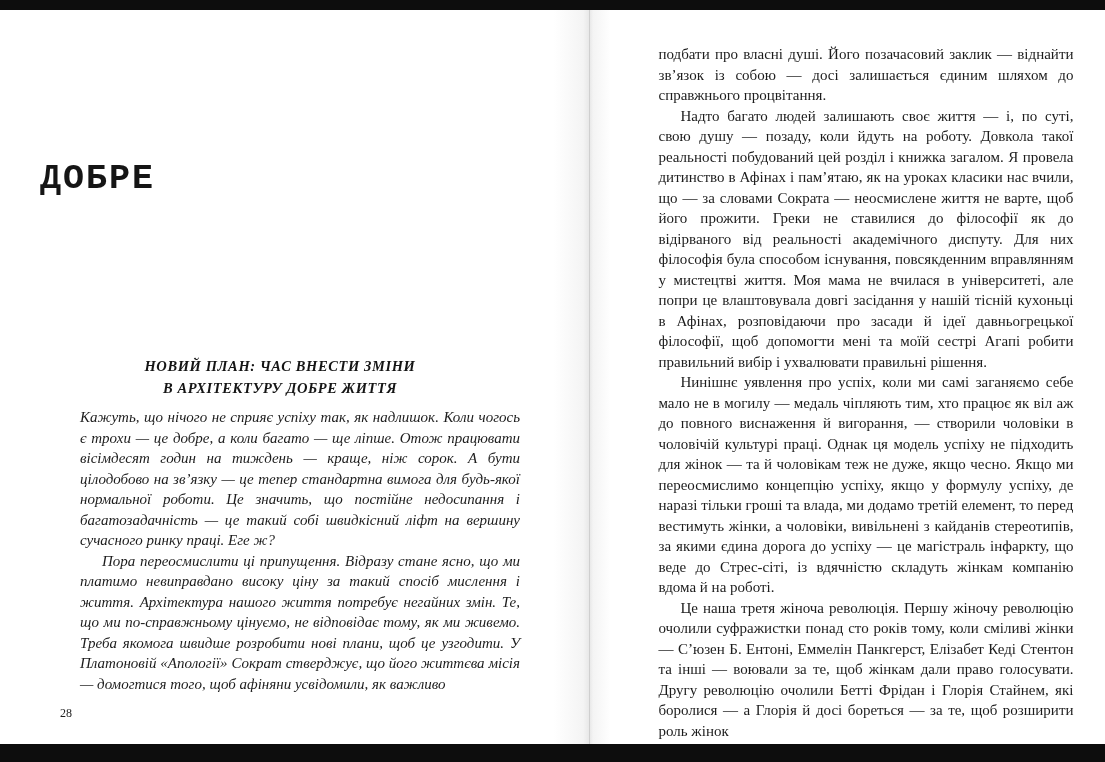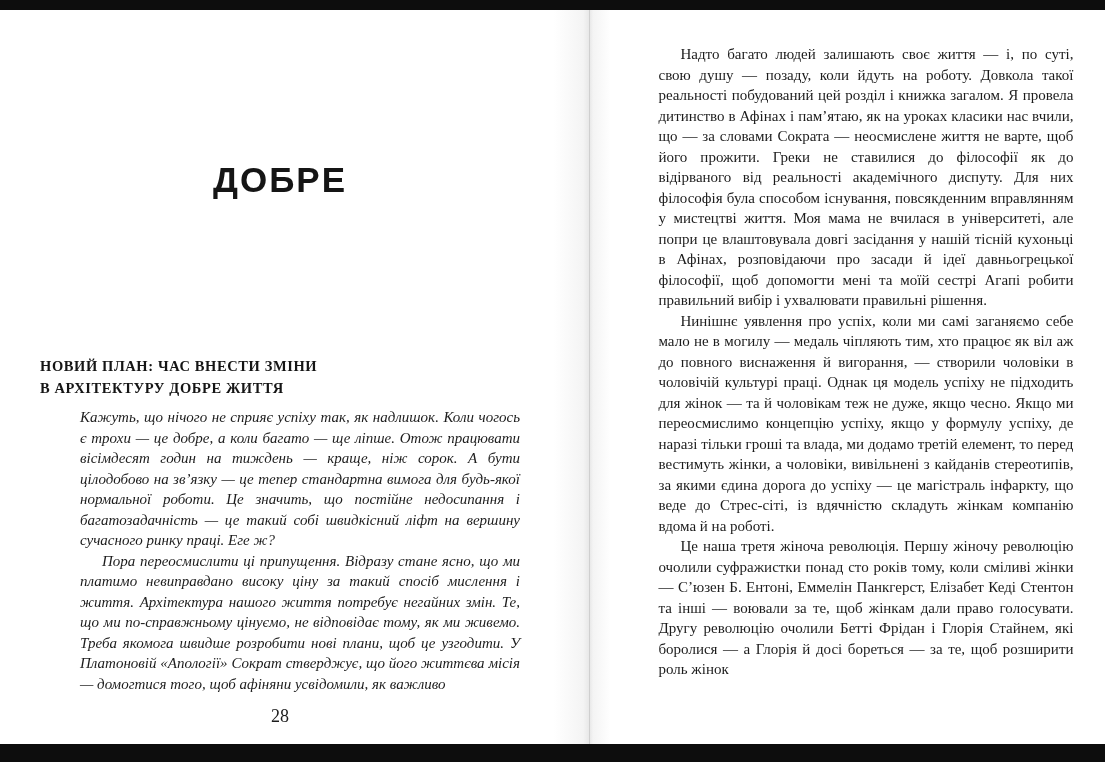--- a/index.html
+++ b/index.html
@@ -145,6 +145,7 @@
 
     <div class="page page-right">
       <div class="body-text body-right">
+        <p class="no-indent">подбати про власні душі. Його позачасовий заклик — віднайти зв’язок із собою — досі залишається єдиним шляхом до справжнього процвітання.</p>
         <p>Надто багато людей залишають своє життя — і, по суті, свою душу — позаду, коли йдуть на роботу. Довкола такої реальності побудований цей розділ і книжка загалом. Я провела дитинство в Афінах і пам’ятаю, як на уроках класики нас вчили, що — за словами Сократа — неосмислене життя не варте, щоб його прожити. Греки не ставилися до філософії як до відірваного від реальності академічного диспуту. Для них філософія була способом існування, повсякденним вправлянням у мистецтві життя. Моя мама не вчилася в університеті, але попри це влаштовувала довгі засідання у нашій тісній кухоньці в Афінах, розповідаючи про засади й ідеї давньогрецької філософії, щоб допомогти мені та моїй сестрі Агапі робити правильний вибір і ухвалювати правильні рішення.</p>
         <p>Нинішнє уявлення про успіх, коли ми самі заганяємо себе мало не в могилу — медаль чіпляють тим, хто працює як віл аж до повного виснаження й вигорання, — створили чоловіки в чоловічій культурі праці. Однак ця модель успіху не підходить для жінок — та й чоловікам теж не дуже, якщо чесно. Якщо ми переосмислимо концепцію успіху, якщо у формулу успіху, де наразі тільки гроші та влада, ми додамо третій елемент, то перед вестимуть жінки, а чоловіки, вивільнені з кайданів стереотипів, за якими єдина дорога до успіху — це магістраль інфаркту, що веде до Стрес-сіті, із вдячністю складуть жінкам компанію вдома й на роботі.</p>
         <p>Це наша третя жіноча революція. Першу жіночу революцію очолили суфражистки понад сто років тому, коли сміливі жінки — С’юзен Б. Ентоні, Еммелін Панкгерст, Елізабет Кеді Стентон та інші — воювали за те, щоб жінкам дали право голосувати. Другу революцію очолили Бетті Фрідан і Глорія Стайнем, які боролися — а Глорія й досі бореться — за те, щоб розширити роль жінок</p>

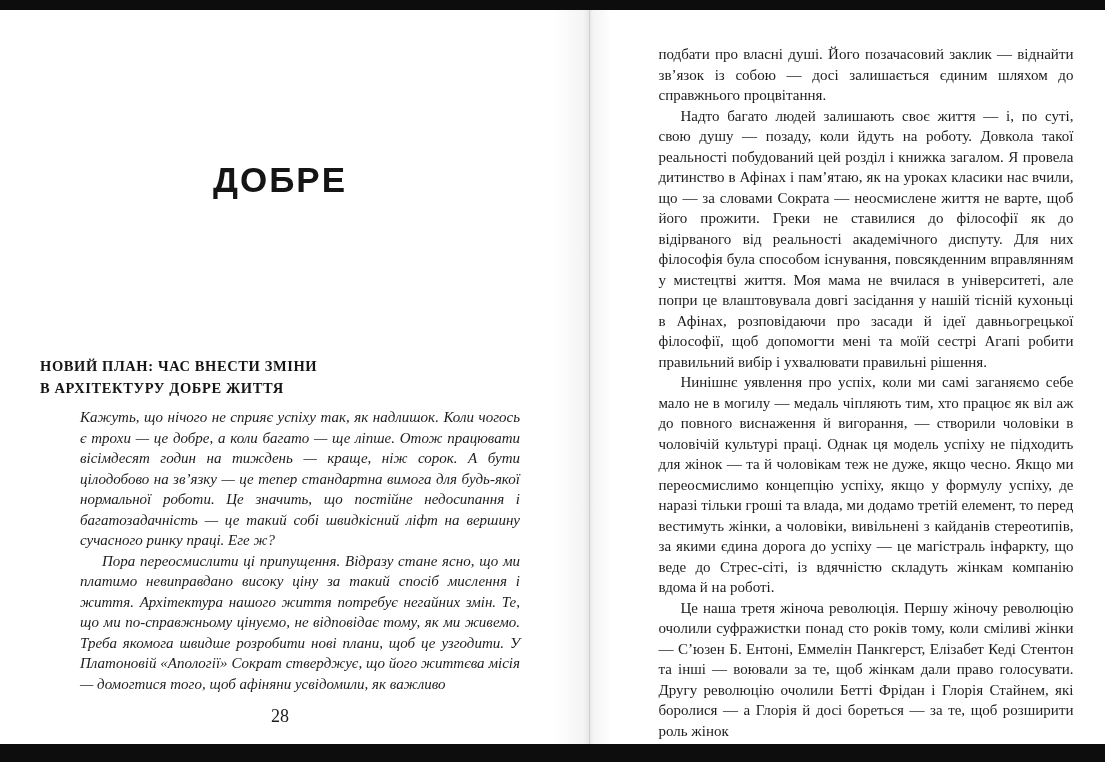--- a/index.html
+++ b/index.html
@@ -57,8 +57,7 @@
     top: 146px;
     left: 40px;
     width: 480px;
-    text-align: center;
-    font-family: Liberation Sans, sans-serif;
+    font-family: Liberation Mono, monospace;
     font-weight: bold;
     font-size: 35px;
     line-height: 47px;

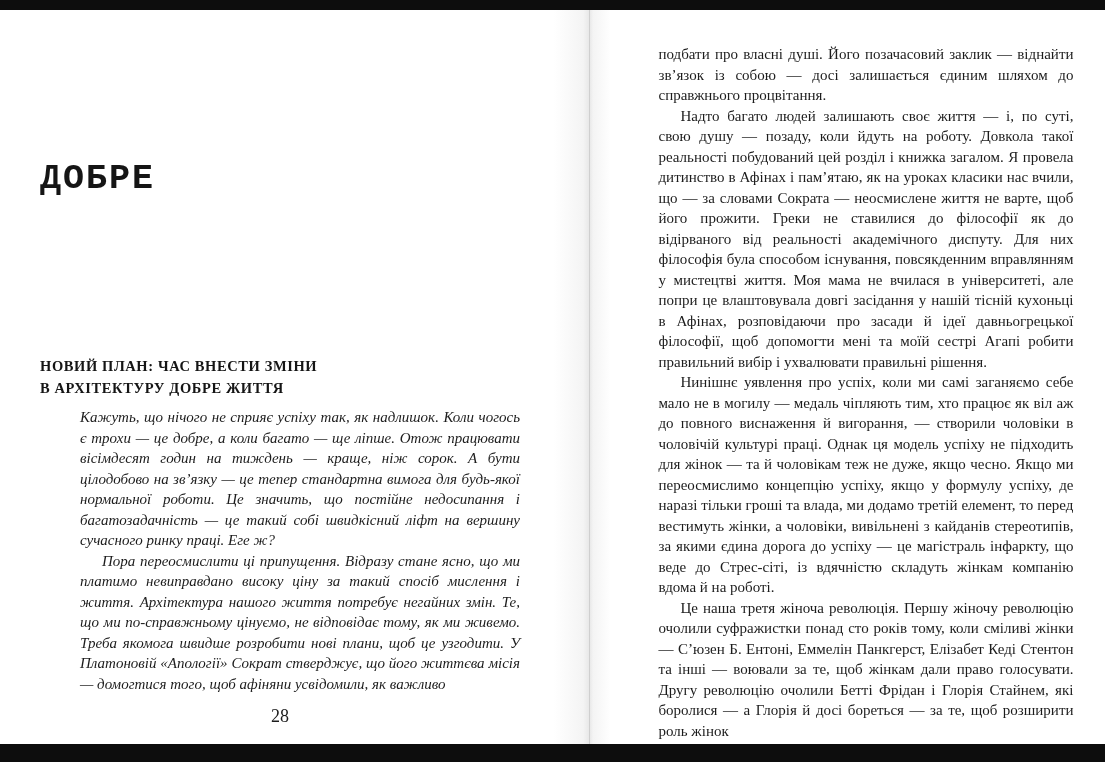--- a/index.html
+++ b/index.html
@@ -69,12 +69,13 @@
     top: 345px;
     left: 40px;
     width: 480px;
-    text-align: left;
+    text-align: center;
     font-weight: bold;
     font-size: 14.5px;
     line-height: 22px;
     letter-spacing: 0.6px;
     color: #151515;
+    font-style: italic;
   }
   .body-text {
     position: absolute;

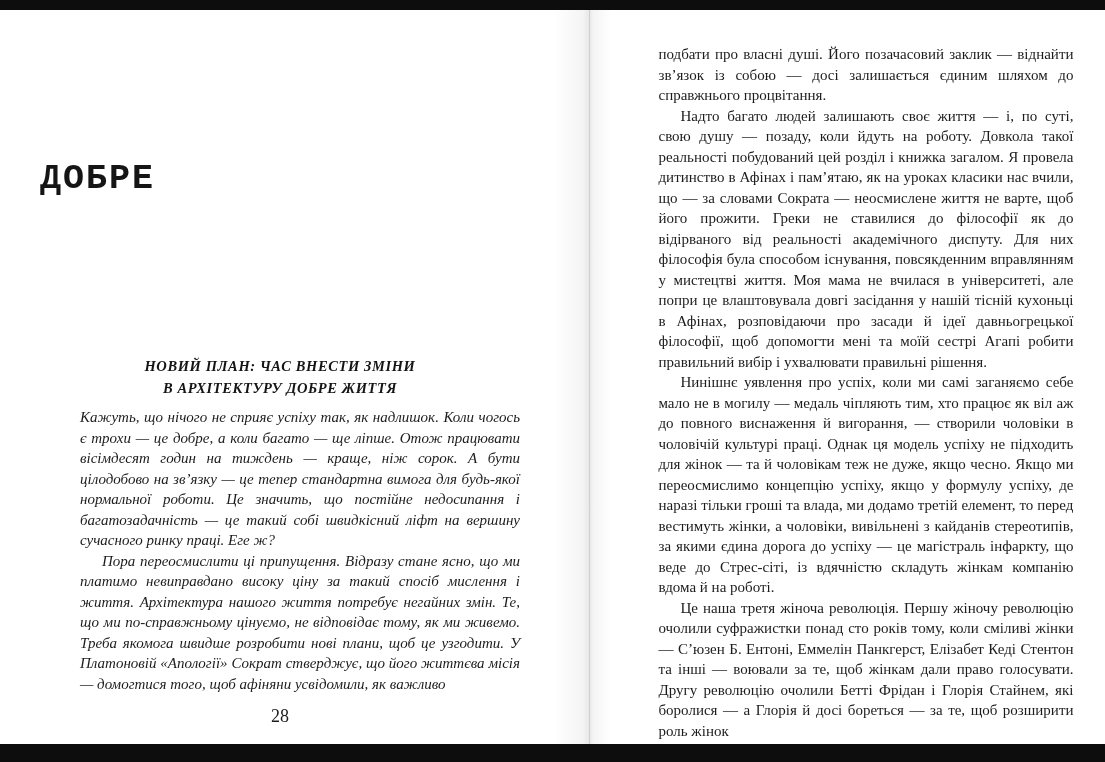--- a/index.html
+++ b/index.html
@@ -108,8 +108,8 @@
     position: absolute;
     top: 696px;
     width: 440px;
-    text-align: center;
-    font-size: 18px;
+    text-align: left;
+    font-size: 12px;
     color: #1c1c1c;
   }
   .page-number-left { left: 60px; }

